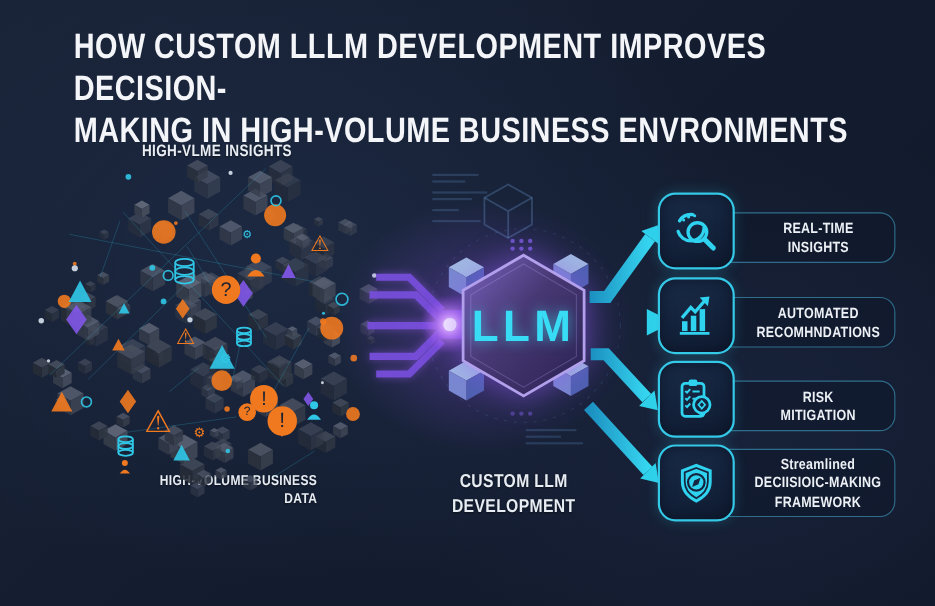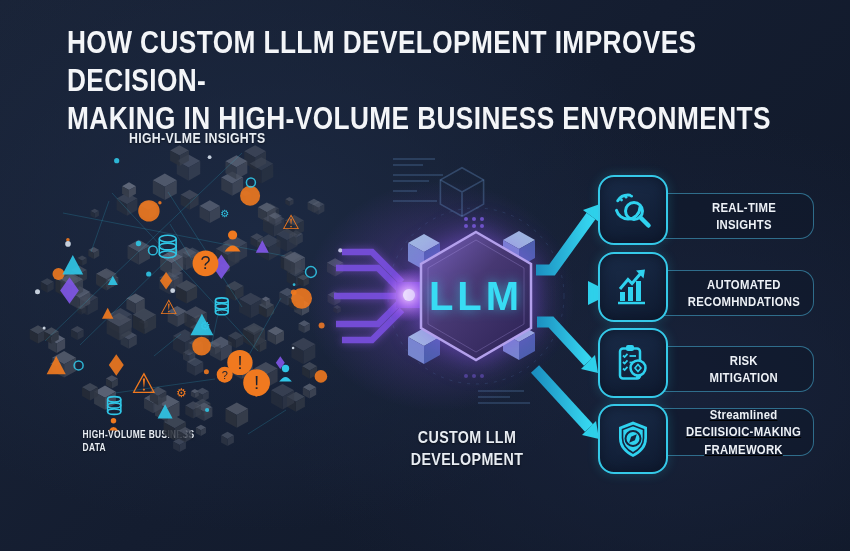--- a/index.html
+++ b/index.html
@@ -36,7 +36,7 @@
     display:flex; align-items:center; justify-content:center;
     padding-left:54px;
   }
-  .r4 .pill { top:4px; height:48px;text-decoration:underline; }
+  .r4 .pill { top:4px; height:62px; }
   .pill-text {
     color:#edf1f6; font-size:13.5px; font-weight:700; line-height:1.28;
     letter-spacing:.3px; text-align:center; white-space:pre-line;

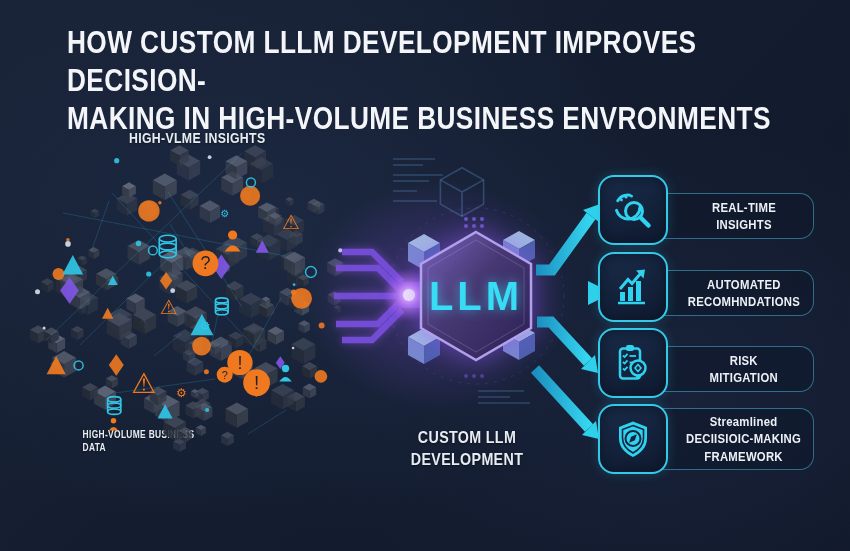--- a/index.html
+++ b/index.html
@@ -23,7 +23,7 @@
     text-shadow:0 1px 2px rgba(0,0,0,.5);
   }
   .insights-label { left:129px; top:129px; font-size:15px; letter-spacing:.4px; }
-  .data-label   { left:63px;  top:429px; width:245px; text-align:left; font-size:10px; line-height:1.25; letter-spacing:.4px; }
+  .data-label   { left:63px;  top:429px; width:245px; text-align:right; font-size:13px; line-height:1.25; letter-spacing:.4px; }
   .custom-label { left:389px; top:427px; width:156px; text-align:center; font-size:17px; line-height:1.3; letter-spacing:.4px; }
   #cluster-svg { position:absolute; left:8px; top:130px; }
   #scene-svg { position:absolute; left:0; top:0; pointer-events:none; }

